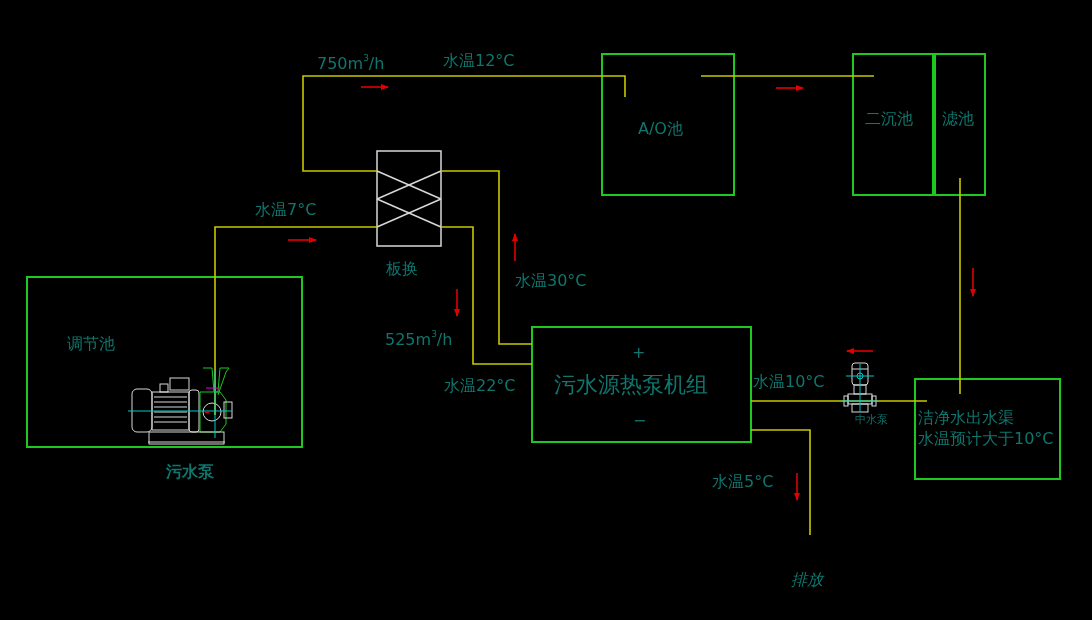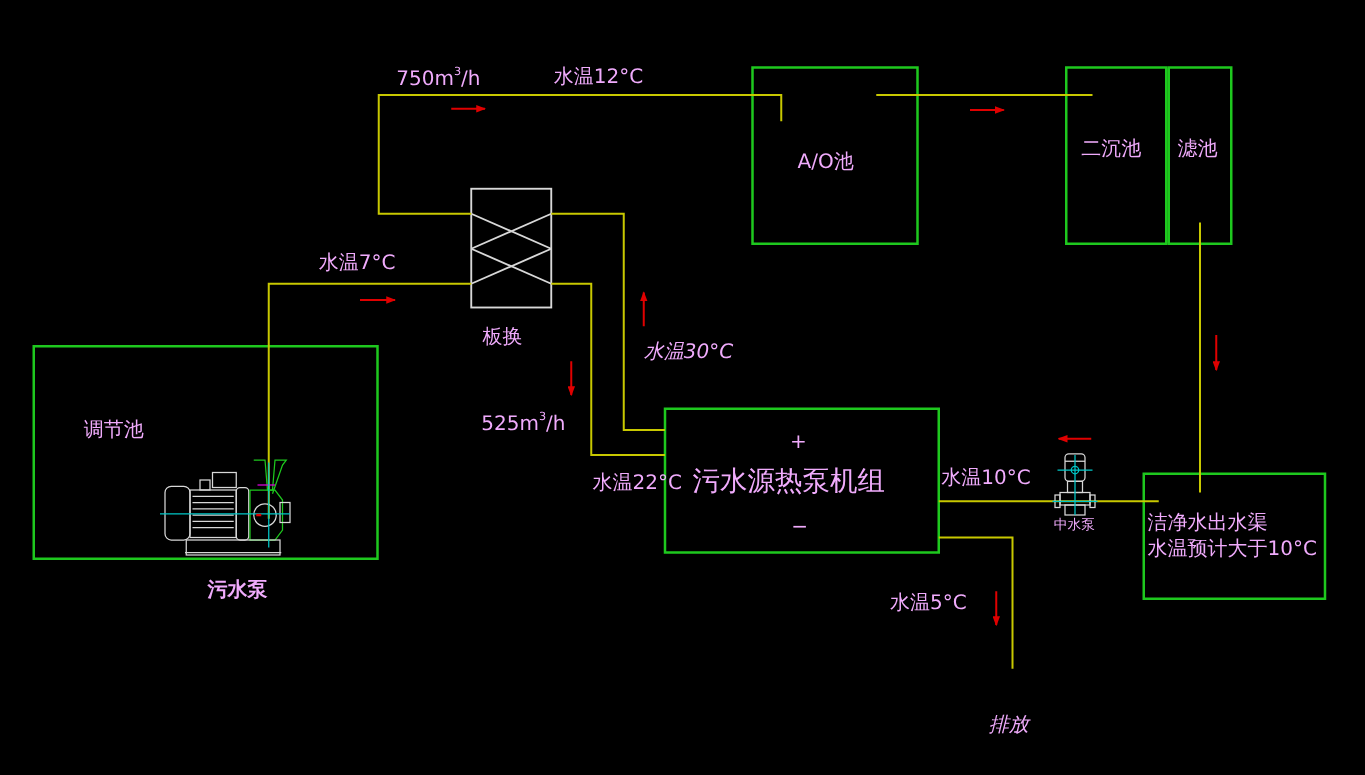--- a/index.html
+++ b/index.html
@@ -6,7 +6,7 @@
     body { width: 1092px; height: 620px; position: relative; overflow: hidden;
            font-family: "DejaVu Sans", sans-serif; }
     svg#canvas { position: absolute; left: 0; top: 0; }
-    .lbl { position: absolute; color: #f0abfc; white-space: nowrap; line-height: 1; }
+    .lbl { position: absolute; color: #0f766e; white-space: nowrap; line-height: 1; }
     .f17 { font-size: 16px; }
     .f16 { font-size: 16px; }
     .f22 { font-size: 22px; font-family: Liberation Mono, monospace; }

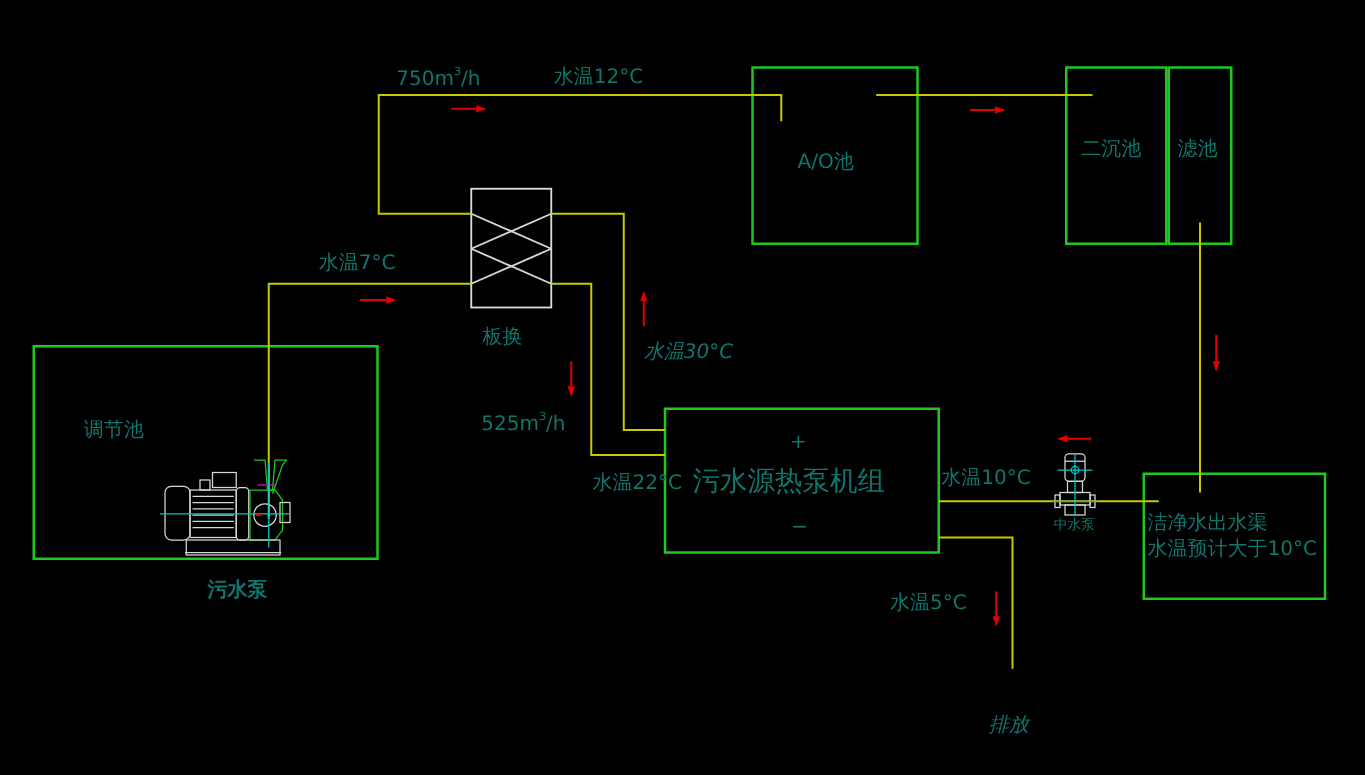--- a/index.html
+++ b/index.html
@@ -114,7 +114,7 @@
 <div class="lbl f17" style="left:255px; top:202px;">水温7°C</div>
 <div class="lbl f17" style="left:386px; top:261px;">板换</div>
 
-<div class="lbl f17" style="left:515px; top:273px;font-style:italic;">水温30°C</div>
+<div class="lbl f17" style="left:515px; top:273px;">水温30°C</div>
 <div class="lbl f16" style="left:385px; top:330px;">
   <span>525m</span><sup>3</sup><span>/h</span>
 </div>

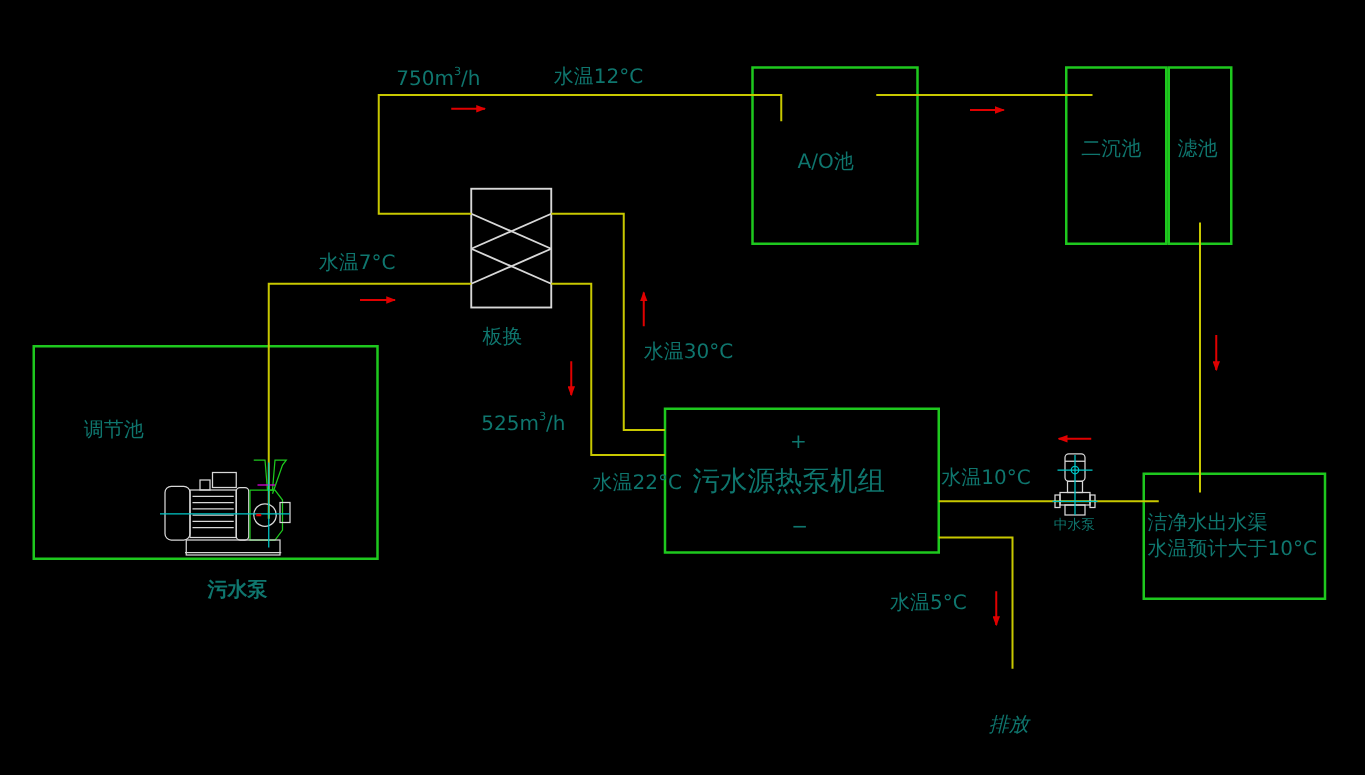--- a/index.html
+++ b/index.html
@@ -118,7 +118,7 @@
 <div class="lbl f16" style="left:385px; top:330px;">
   <span>525m</span><sup>3</sup><span>/h</span>
 </div>
-<div class="lbl f17" style="left:444px; top:378px;margin-left:30px;">水温22°C</div>
+<div class="lbl f17" style="left:444px; top:378px;">水温22°C</div>
 
 <div class="lbl f17" style="left:67px; top:336px;">调节池</div>
 <div class="lbl f17" style="left:166px; top:464px;font-weight:bold;">污水泵</div>

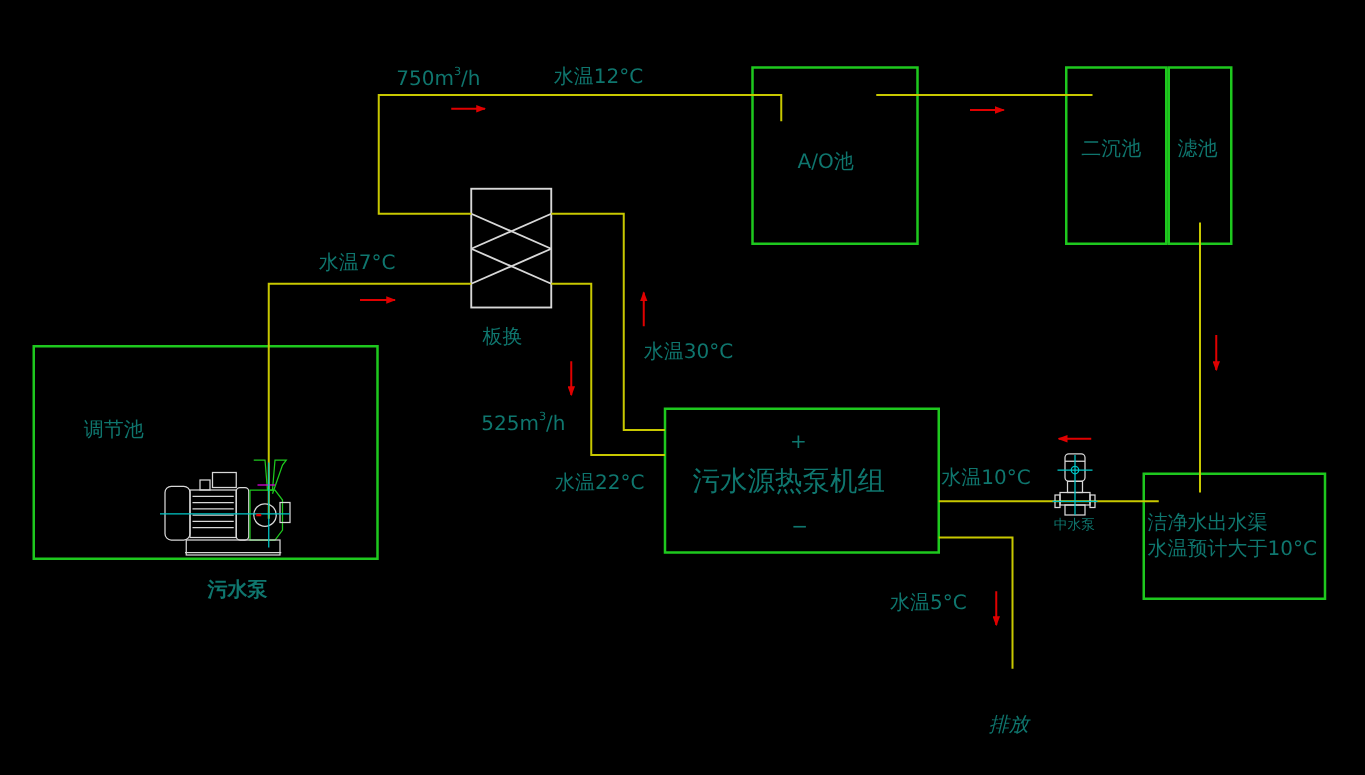--- a/index.html
+++ b/index.html
@@ -10,7 +10,7 @@
     .f17 { font-size: 16px; }
     .f16 { font-size: 16px; }
     .f22 { font-size: 22px; font-family: Liberation Mono, monospace; }
-    .f11 { font-size: 11px; }
+    .f11 { font-size: 11px; margin-left: 12px; }
     sup { font-size: 9px; vertical-align: 8px; }
   </style>
 </head>

